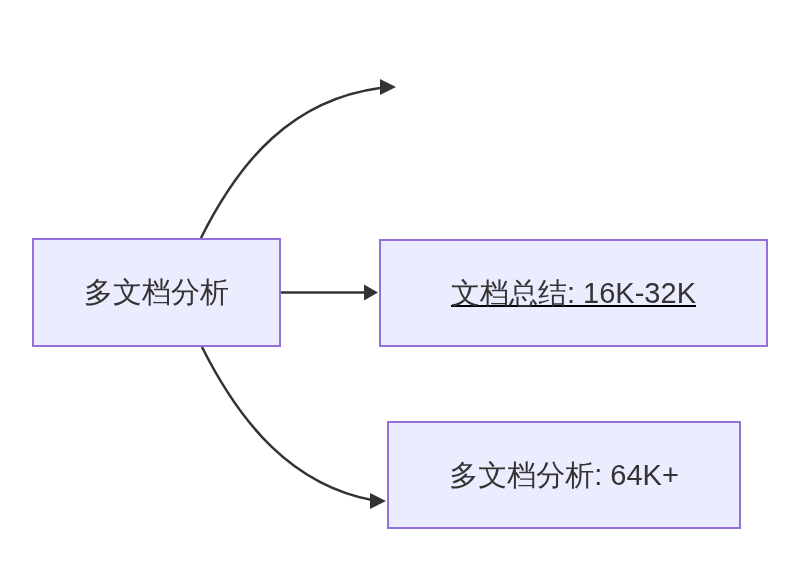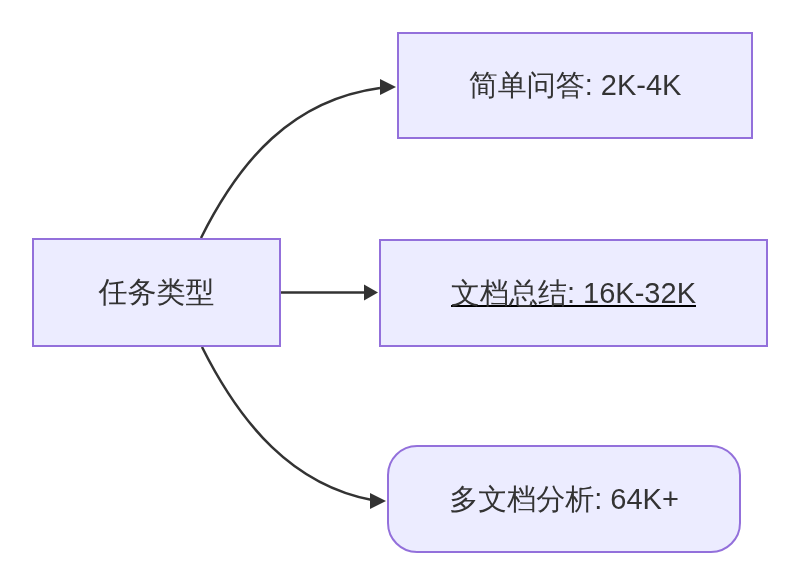--- a/index.html
+++ b/index.html
@@ -75,9 +75,6 @@
     <span class="node-label">任务类型</span>
   </div>
 
-  <div class="node node-child1">
-    <span class="node-label">简单问答: 2K-4K</span>
-  </div>
 
   <div class="node node-child2">
     <span class="node-label">文档总结: 16K-32K</span>

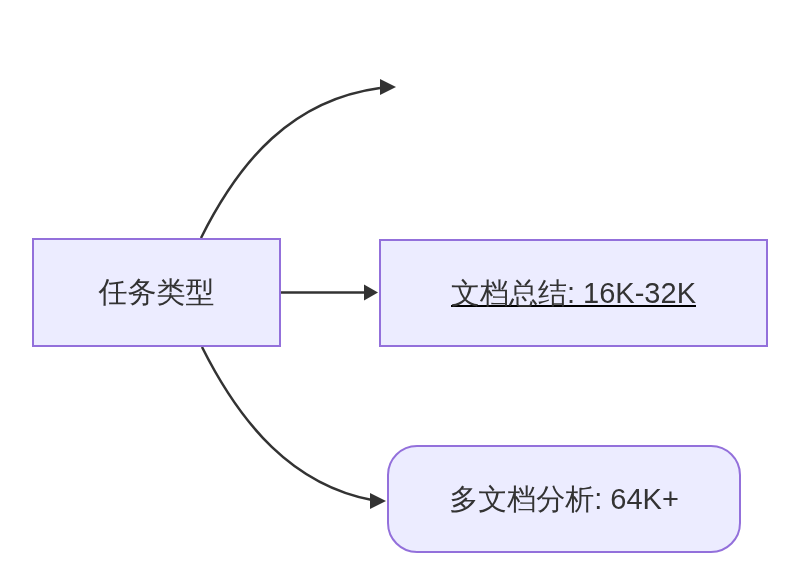--- a/index.html
+++ b/index.html
@@ -72,7 +72,7 @@
   </svg>
 
   <div class="node node-root">
-    <span class="node-label">任务类型</span>
+    <span class="node-label">多文档分析</span>
   </div>
 
 

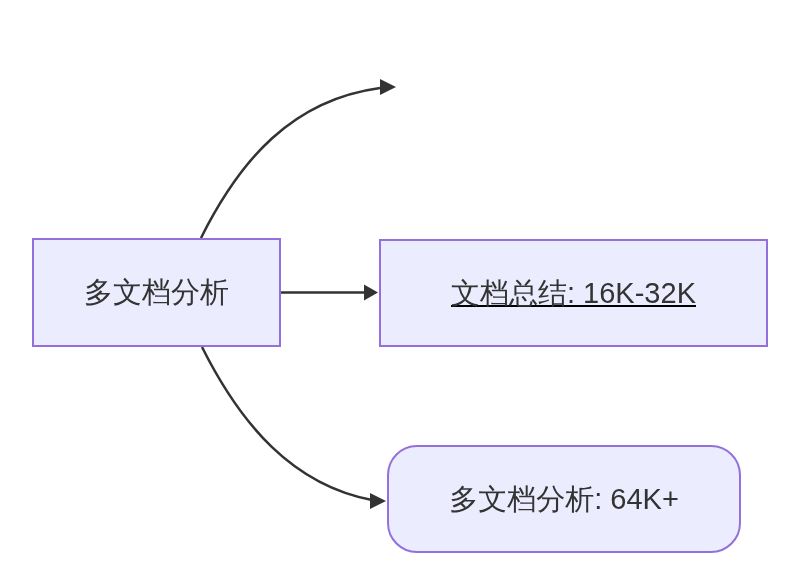--- a/index.html
+++ b/index.html
@@ -43,7 +43,7 @@
   .node-root   { left: 32px;  top: 238px; width: 249px; height: 109px; }
   .node-child1 { left: 397px; top: 32px;  width: 356px; height: 107px; }
   .node-child2 { left: 379px; top: 239px; width: 389px; height: 108px; text-decoration: underline; }
-  .node-child3 { left: 387px; top: 445px; width: 354px; height: 108px; border-radius: 30px; }
+  .node-child3 { left: 387px; top: 421px; width: 354px; height: 108px; }
   .edge-path {
     fill: none;
     stroke: #333333;

